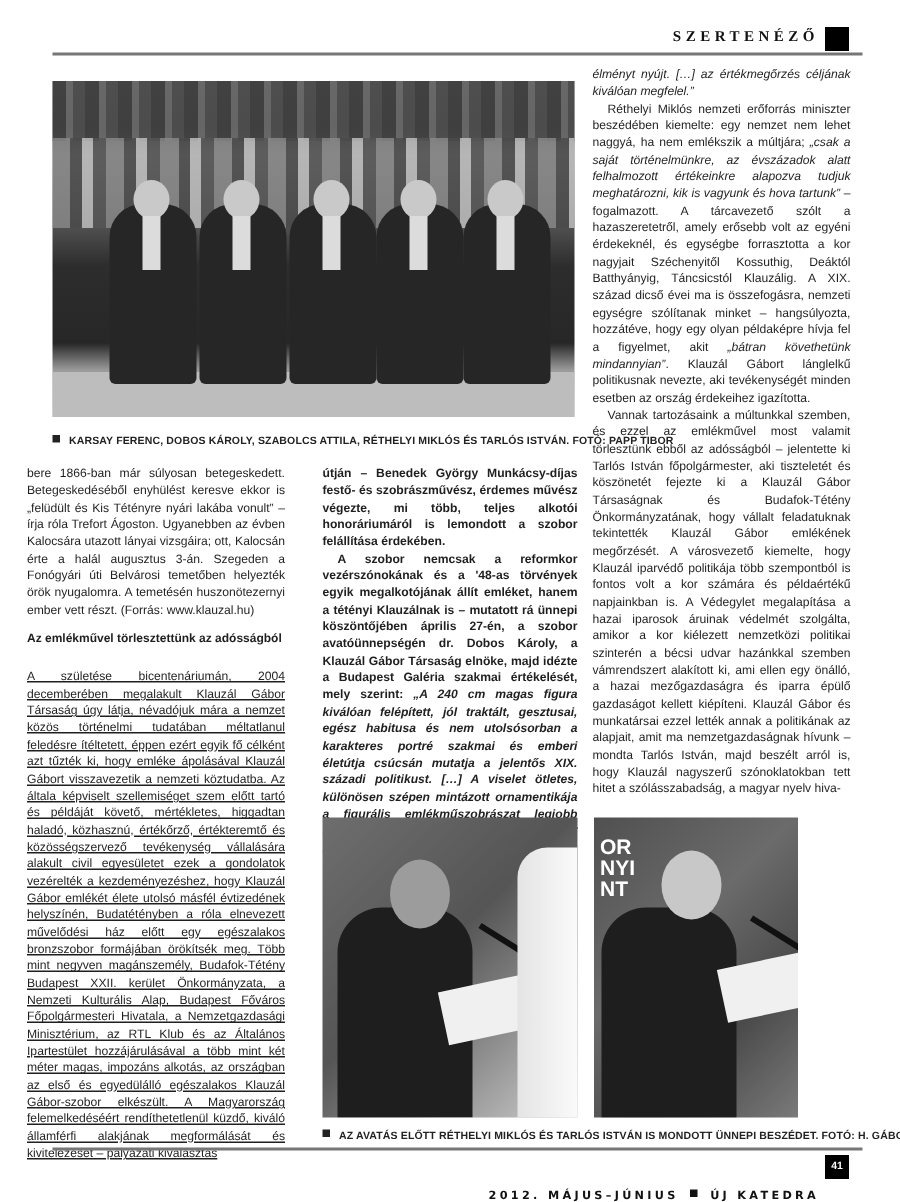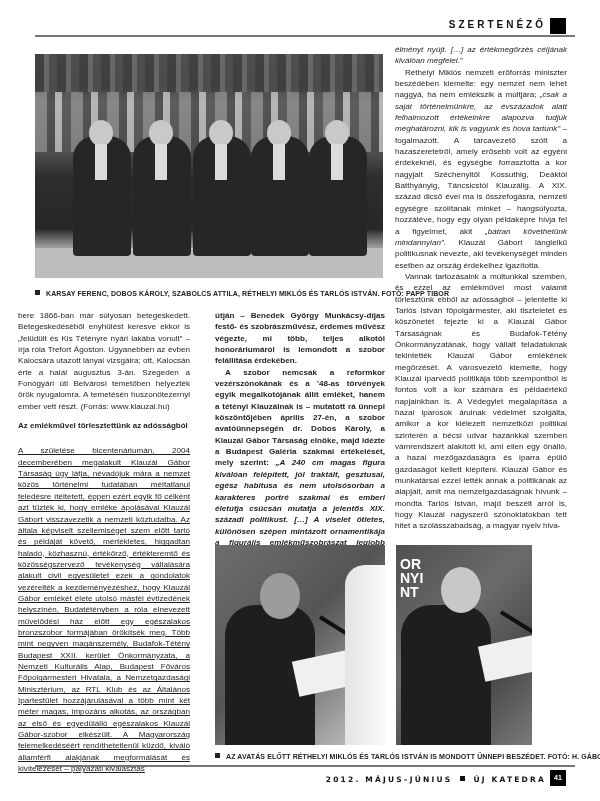--- a/index.html
+++ b/index.html
@@ -7,7 +7,7 @@
     body { position: relative; font-family: "Liberation Sans", sans-serif; color: #1a1a1a; }
 
     .header-rule { position: absolute; left: 35px; top: 35px; width: 540px; height: 2px; background: #777; }
-    .section-title { position: absolute; top: 19px; right: 54px; font-family: Liberation Sans, sans-serif; font-size: 10px; font-weight: bold; letter-spacing: 3px; color: #111; }
+    .section-title { position: absolute; top: 19px; right: 54px; font-family: Liberation Serif, serif; font-size: 10px; font-weight: bold; letter-spacing: 3px; color: #111; }
     .section-square { position: absolute; top: 18px; right: 34px; width: 16px; height: 16px; background: #000; }
 
     .photo { position: absolute; background: #888; overflow: hidden; }

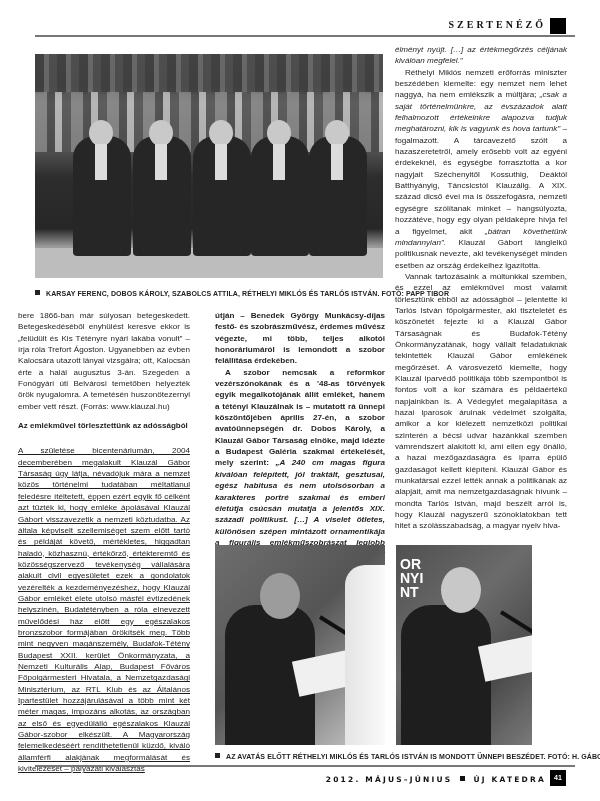--- a/index.html
+++ b/index.html
@@ -50,7 +50,7 @@
     .col-1 .body2 { margin-top: 14px; text-decoration: underline; }
 
     .footer-rule { position: absolute; left: 35px; top: 765px; width: 540px; height: 2px; background: #777; }
-    .footer-text { position: absolute; top: 775px; right: 54px; font-family: "DejaVu Sans", sans-serif; font-size: 7.5px; font-weight: bold; letter-spacing: 2.2px; color: #111; white-space: nowrap; }
+    .footer-text { position: absolute; top: 792px; right: 54px; font-family: "DejaVu Sans", sans-serif; font-size: 7.5px; font-weight: bold; letter-spacing: 2.2px; color: #111; white-space: nowrap; }
     .footer-text .sep { display: inline-block; width: 5px; height: 5px; background: #111; margin: 0 8px; vertical-align: 1px; }
     .page-num { position: absolute; top: 770px; right: 34px; width: 16px; height: 16px; background: #000; color: #fff; font-size: 7px; font-weight: bold; text-align: center; line-height: 16px; }
   </style>

